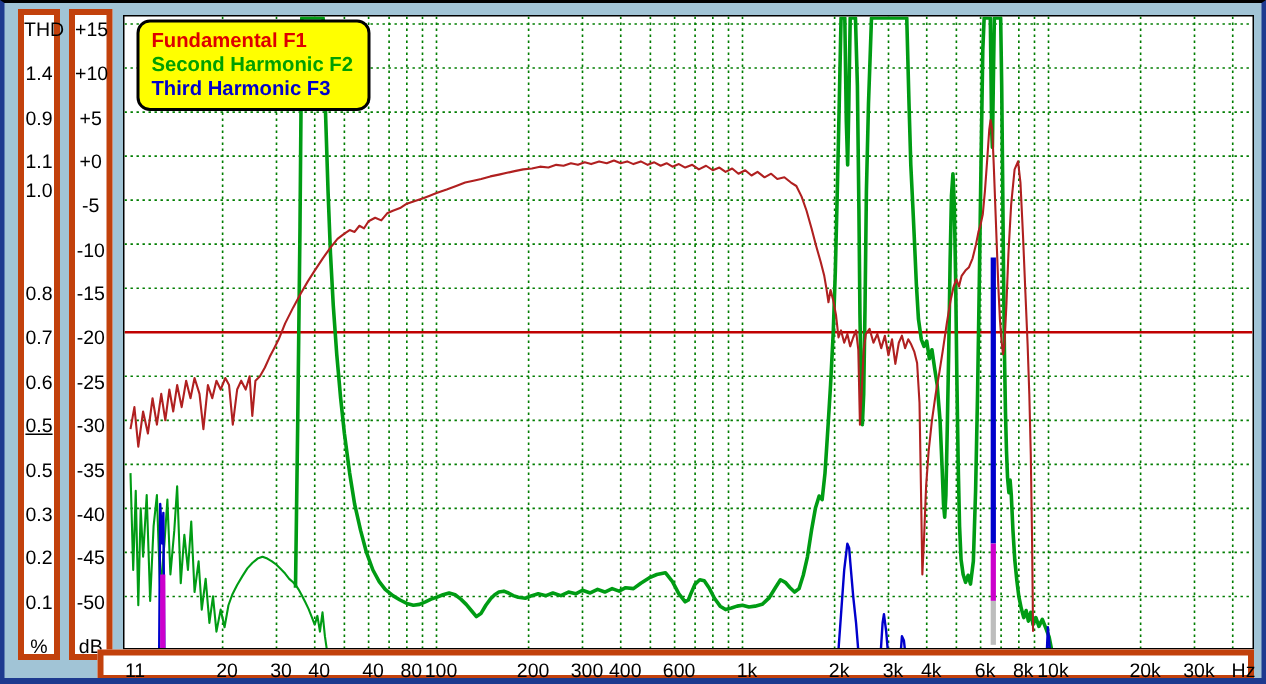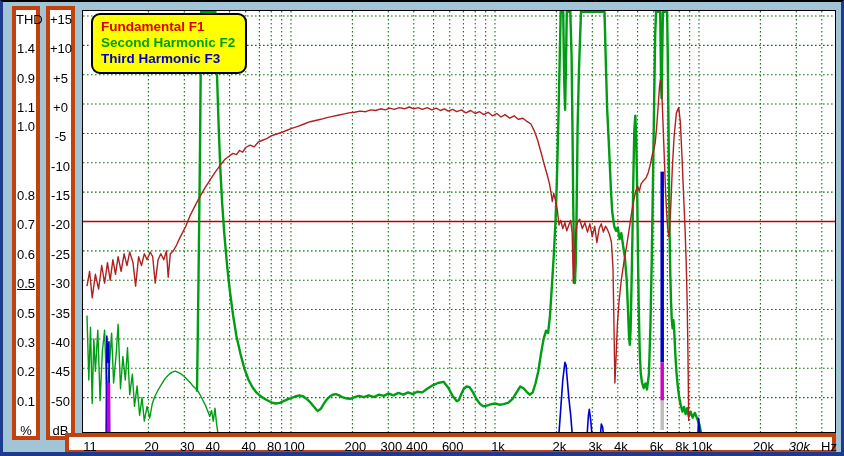--- a/index.html
+++ b/index.html
@@ -173,7 +173,7 @@
       <div class="hlabel" style="left: 613.23px;">8k</div>
       <div class="hlabel" style="left: 633px;">10k</div>
       <div class="hlabel" style="left: 694.41px;">20k</div>
-      <div class="hlabel" style="left: 730.333px; font-style: italic;">30k</div>
+      <div class="hlabel" style="left: 730.333px;">30k</div>
       <div class="hlabel" style="left: 760px;">Hz</div>
     </div>
 

